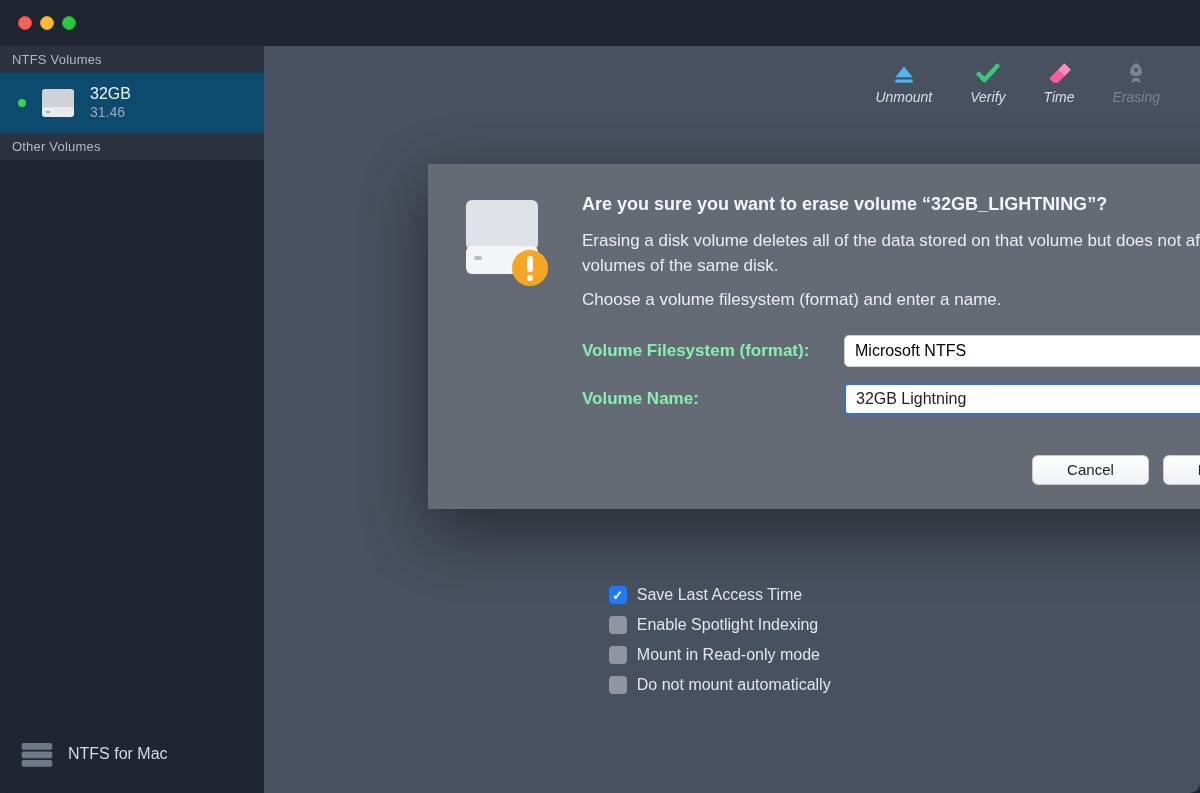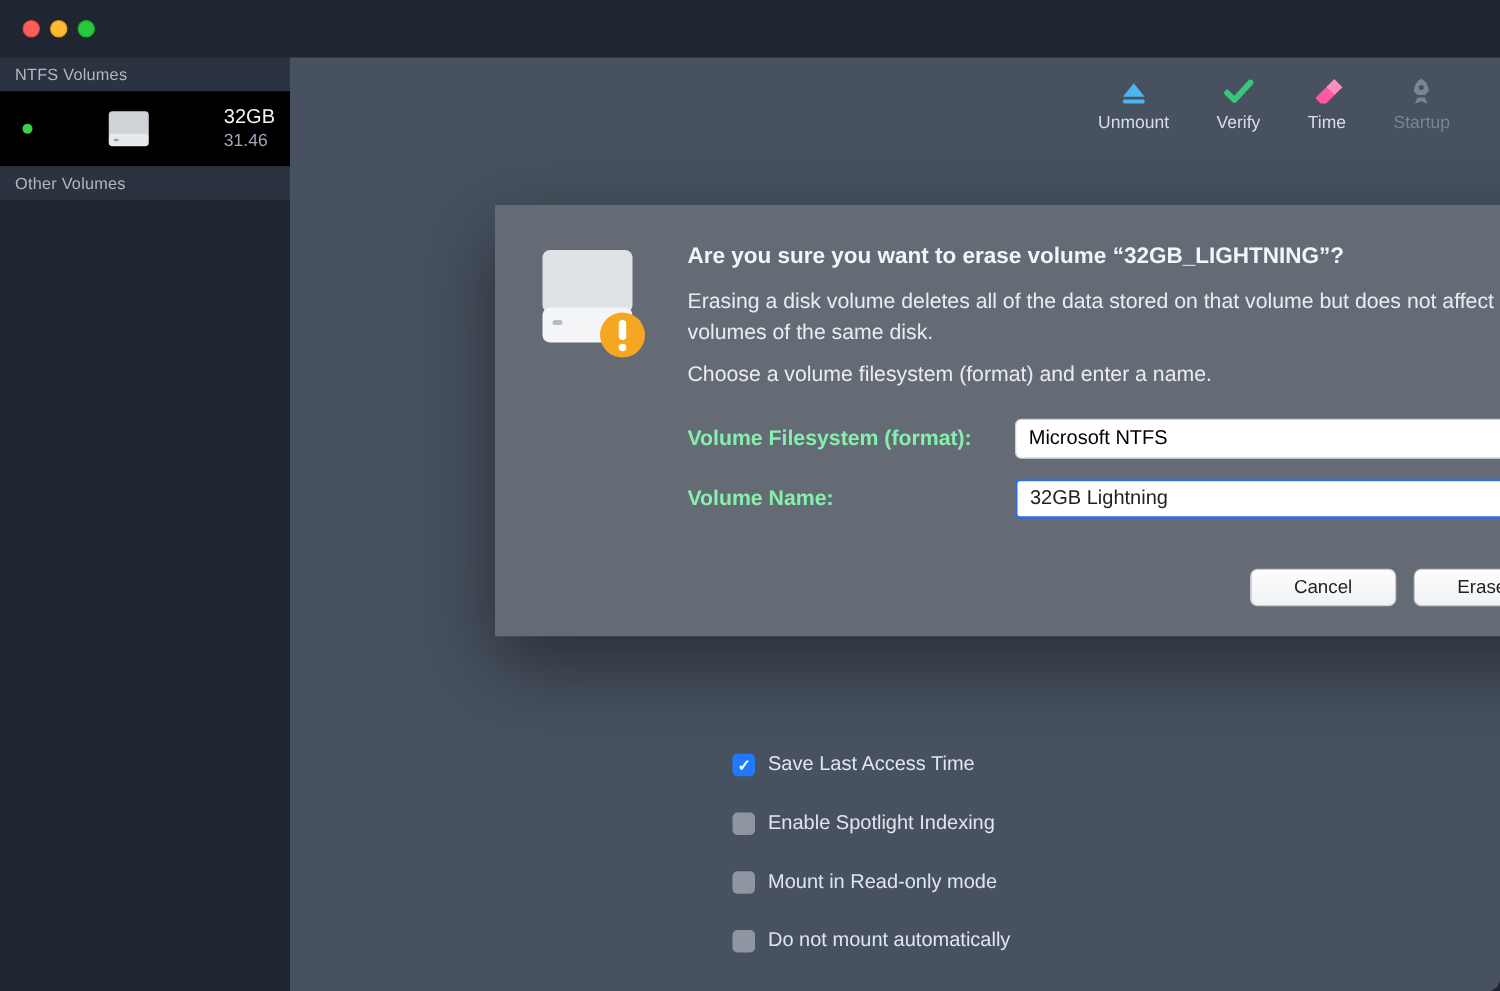--- a/index.html
+++ b/index.html
@@ -14,7 +14,7 @@
 
   
   .win { display: flex; height: calc(100% - 46px); }
-  .sidebar { width: 232px; background: #1f2631; display: flex; flex-direction: column; position: relative; }
+  .sidebar { width: 264px; background: #1f2631; display: flex; flex-direction: column; position: relative; }
   .section-hdr { font-size: 13px; color: #b0b8c3; background: #2b3340; padding: 6px 12px; letter-spacing: .2px; }
   .vol-row { display: flex; align-items: center; gap: 12px; padding: 10px 12px 10px 18px; color: #e8edf4; }
   .vol-row.active { background: #000000; justify-content: space-between; }

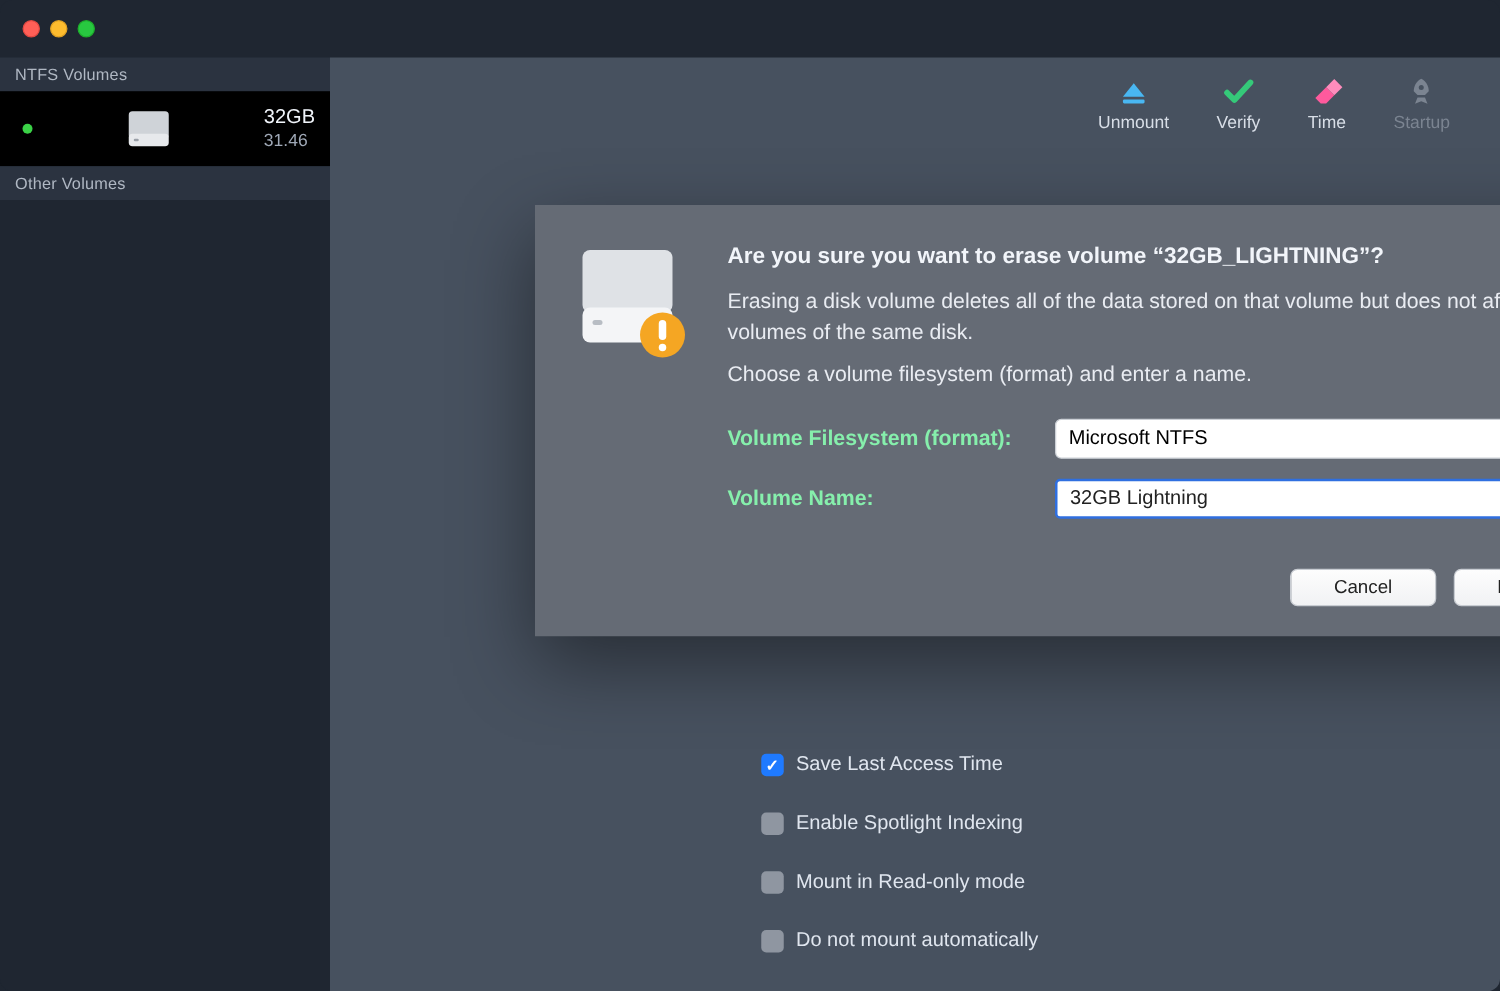--- a/index.html
+++ b/index.html
@@ -17,7 +17,7 @@
   .sidebar { width: 264px; background: #1f2631; display: flex; flex-direction: column; position: relative; }
   .section-hdr { font-size: 13px; color: #b0b8c3; background: #2b3340; padding: 6px 12px; letter-spacing: .2px; }
   .vol-row { display: flex; align-items: center; gap: 12px; padding: 10px 12px 10px 18px; color: #e8edf4; }
-  .vol-row.active { background: #000000; justify-content: space-between; }
+  .vol-row.active { background: #0c4a6e; }
   .dot { width: 8px; height: 8px; border-radius: 50%; }
   .dot.g { background: #3bd247; }
   .vol-icon { width: 40px; height: 40px; display: flex; align-items: center; justify-content: center; }

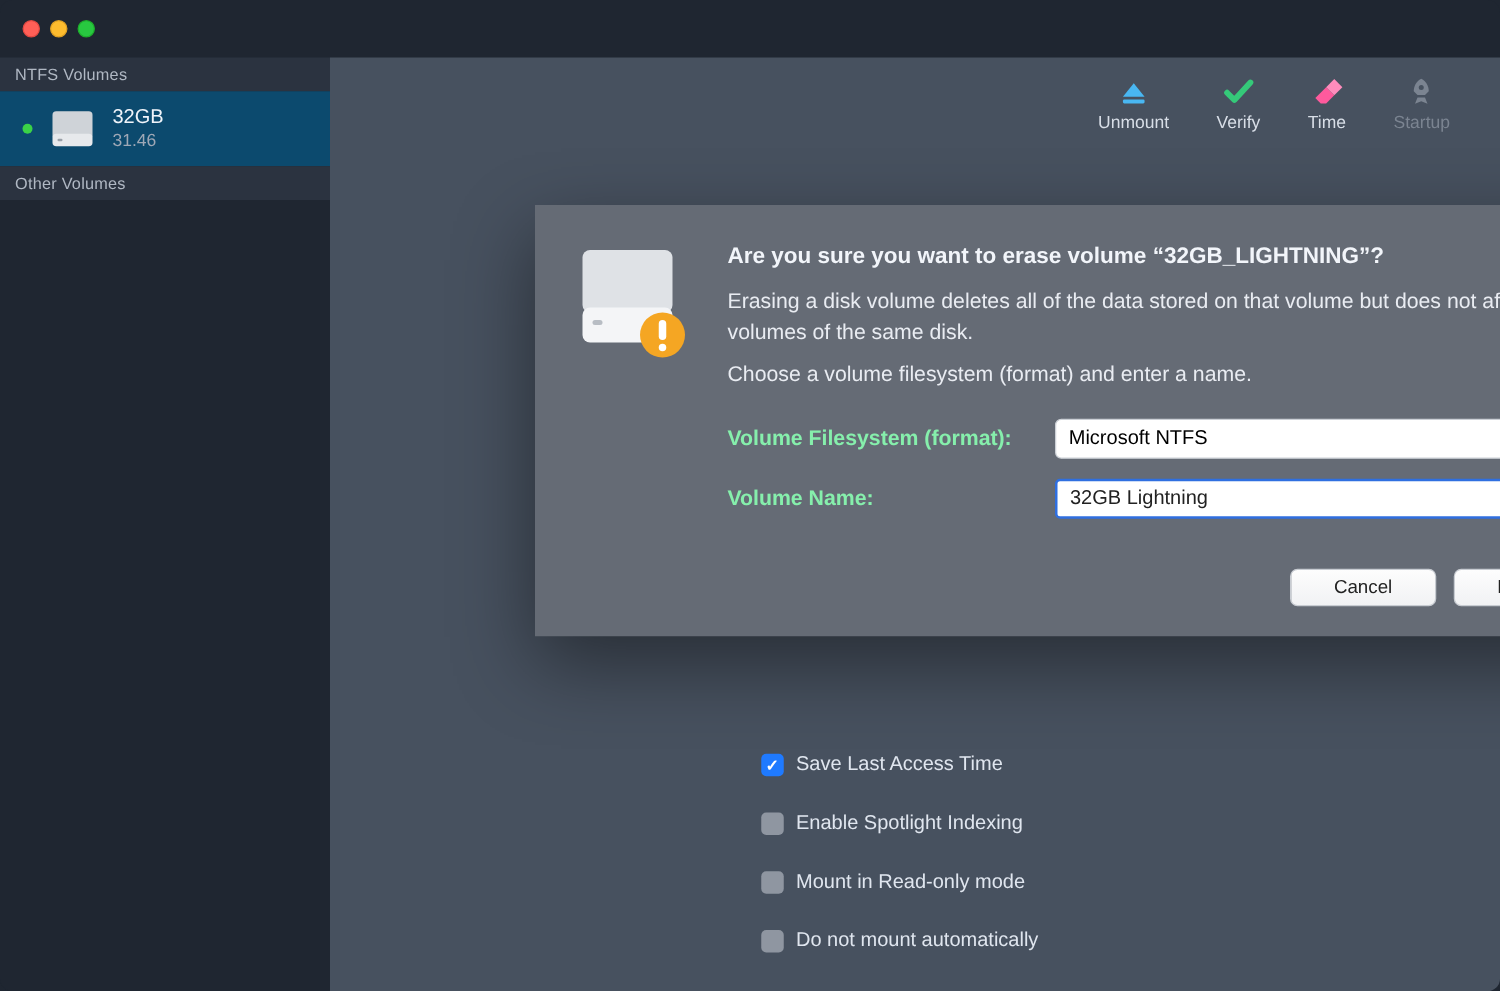--- a/index.html
+++ b/index.html
@@ -33,7 +33,7 @@
   
   .content { flex: 1; background: #47515f; position: relative; }
   .toolbar { height: 72px; display: flex; align-items: center; justify-content: flex-end; gap: 38px; padding-right: 40px; }
-  .tbtn { display: flex; flex-direction: column; align-items: center; gap: 2px; font-size: 14px; color: #d8dee7; }
+  .tbtn { display: flex; flex-direction: column; align-items: center; gap: 2px; font-size: 14px; color: #d8dee7; font-style: italic; }
   .tbtn.disabled { color: #7b8491; }
   .tbtn .ti { width: 28px; height: 28px; display: flex; align-items: center; justify-content: center; }
   .detail-right { position: absolute; top: 200px; right: 42px; width: 180px; display: flex; flex-direction: column; gap: 14px; align-items: flex-end; font-size: 15px; }

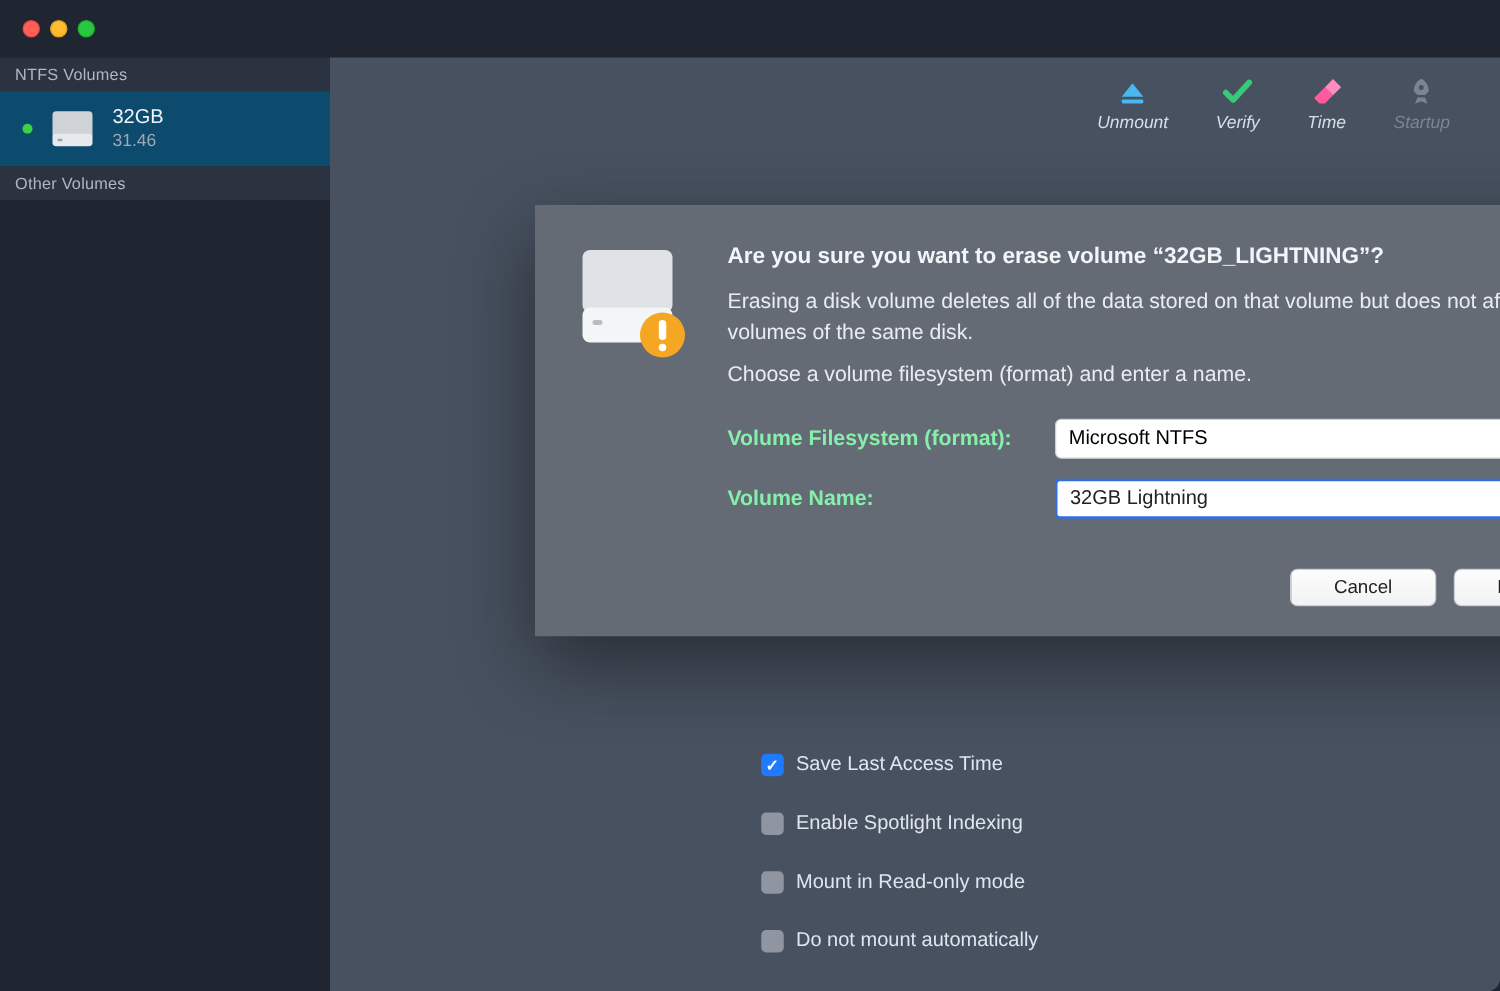--- a/index.html
+++ b/index.html
@@ -136,7 +136,7 @@
               <path d="M9 17l-2 5 5-2 5 2-2-5" fill="#7b8491"></path>
             </svg>
         </span>
-        <span>Startup</span>
+        <span>Erasing</span>
       </div>
     </div>
 

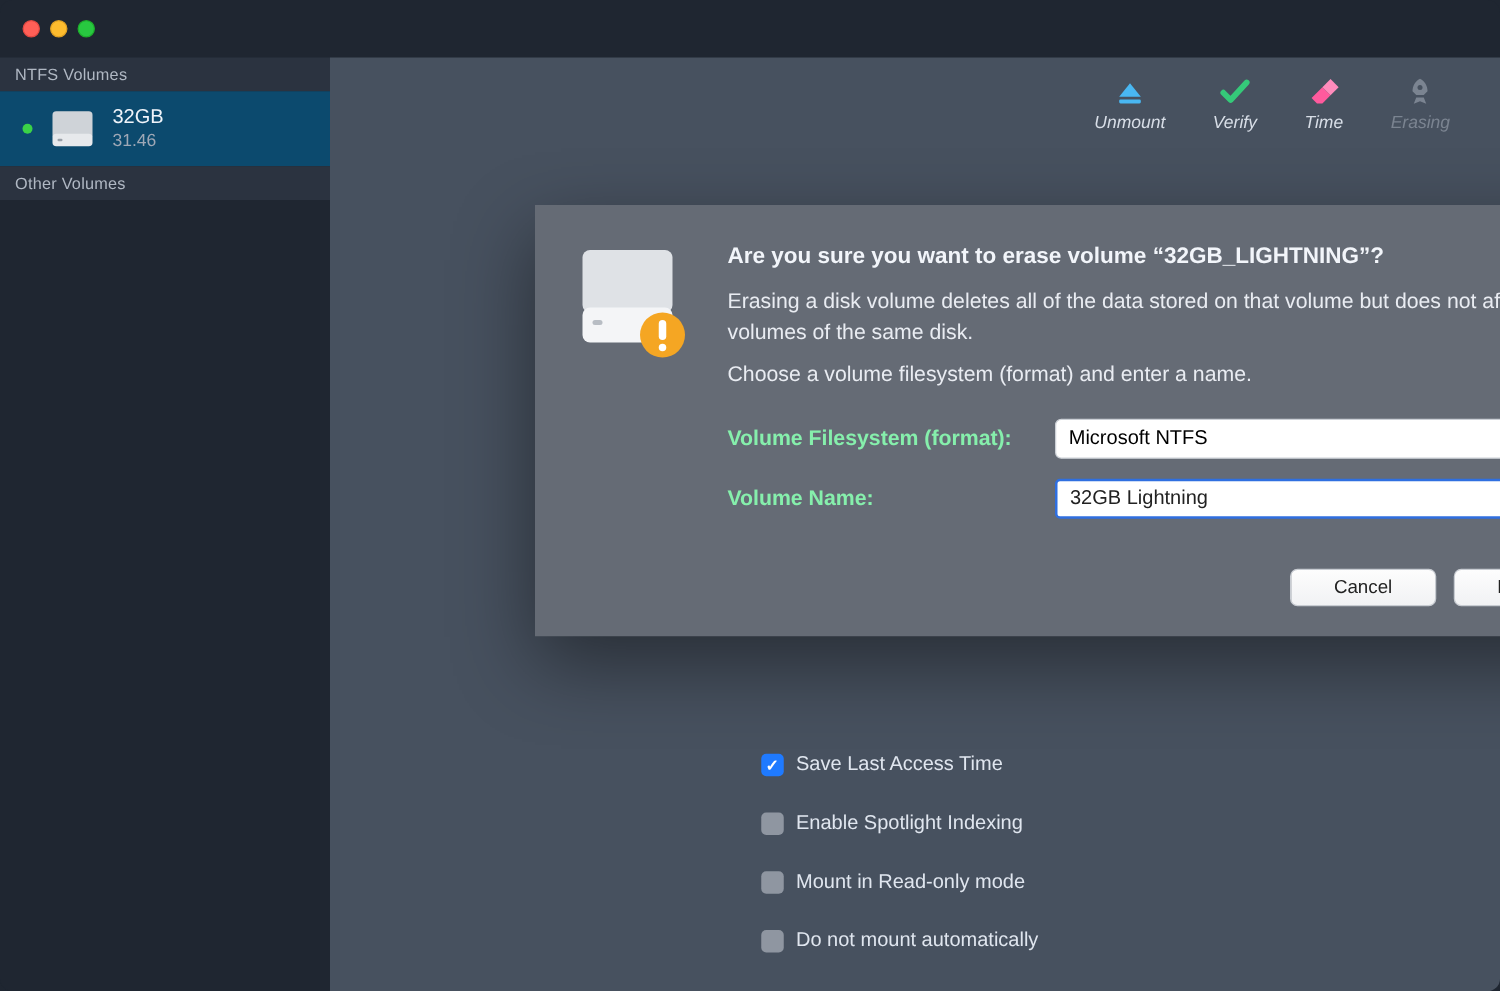--- a/index.html
+++ b/index.html
@@ -46,7 +46,7 @@
   .usage-fill { height: 100%; background: #3a86ff; width: 10%; }
 
   .opts { position: absolute; top: 540px; left: 64px; right: 0; display: flex; flex-direction: column; gap: 12px; padding-left: 30%; }
-  .chk { display: flex; align-items: center; gap: 10px; color: #e0e6ef; font-size: 16px; margin-top: 17px; }
+  .chk { display: flex; align-items: center; gap: 10px; color: #e0e6ef; font-size: 16px; }
   .chk-box { width: 18px; height: 18px; border-radius: 4px; background: #8f96a1; display: flex; align-items: center; justify-content: center; }
   .chk-box.on { background: #1f7aff; }
   .chk-box.on::after { content: "✓"; color: #fff; font-size: 13px; font-weight: 700; }

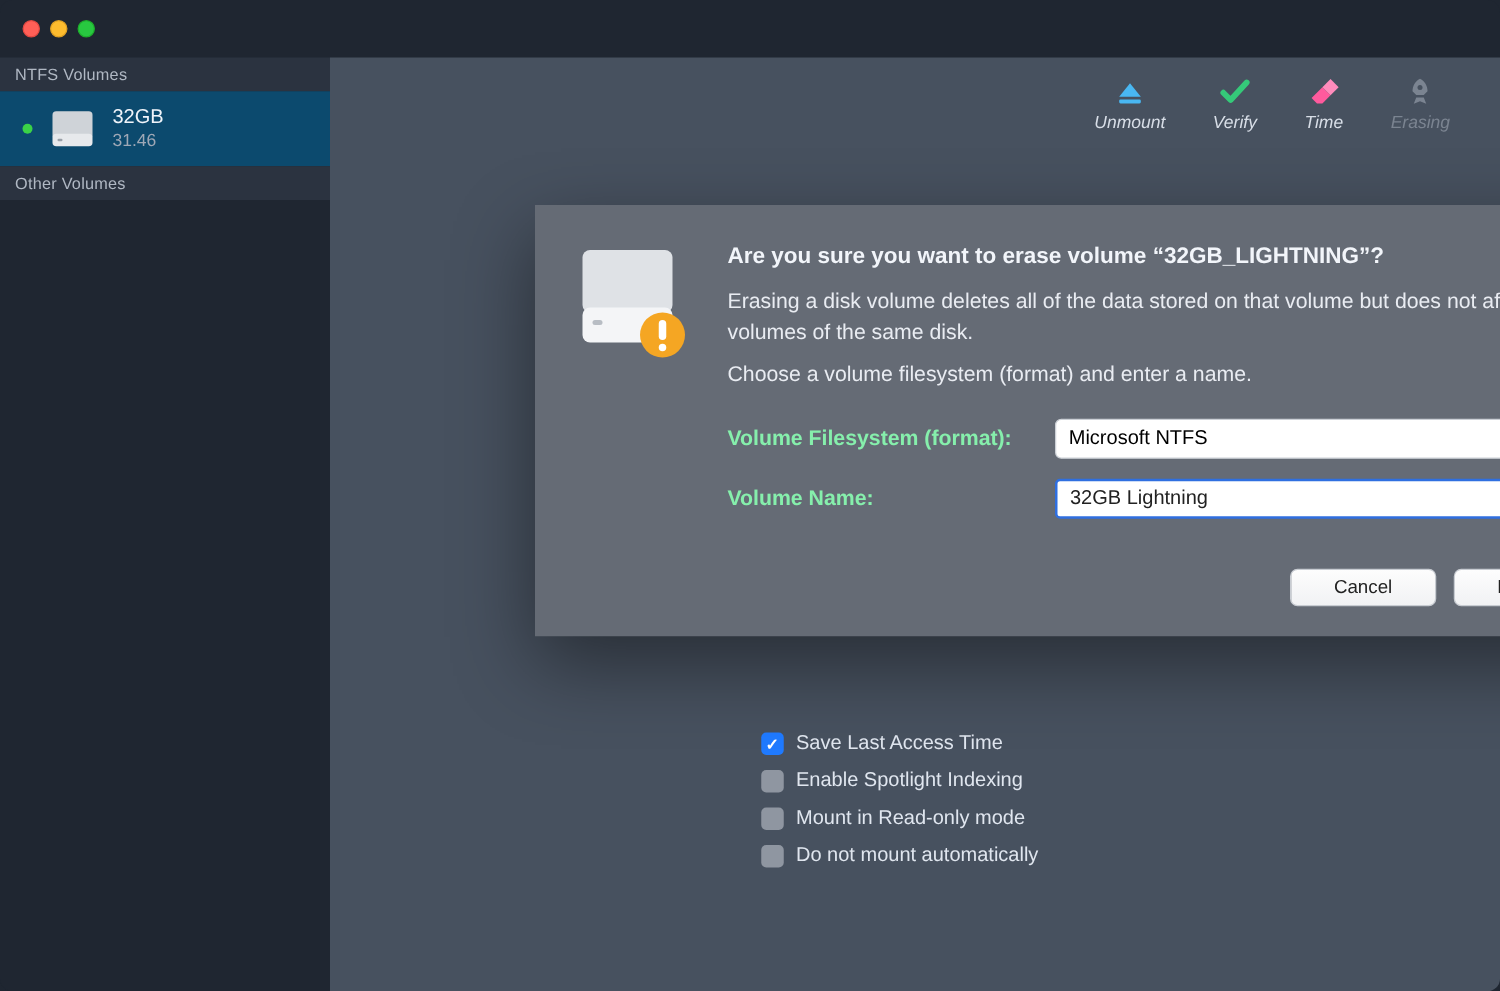--- a/index.html
+++ b/index.html
@@ -98,6 +98,14 @@
     <div class="section-hdr">Other Volumes</div>
 
 
+    <div class="brand">
+      <svg class="brand-icon" viewBox="0 0 40 30">
+        <rect x="2" y="2" width="36" height="8" rx="2" fill="#6e7787"></rect>
+        <rect x="2" y="12" width="36" height="8" rx="2" fill="#6e7787"></rect>
+        <rect x="2" y="22" width="36" height="8" rx="2" fill="#6e7787"></rect>
+      </svg>
+      <span class="brand-txt">NTFS for Mac</span>
+    </div>
   </aside>
 
   <main class="content">

